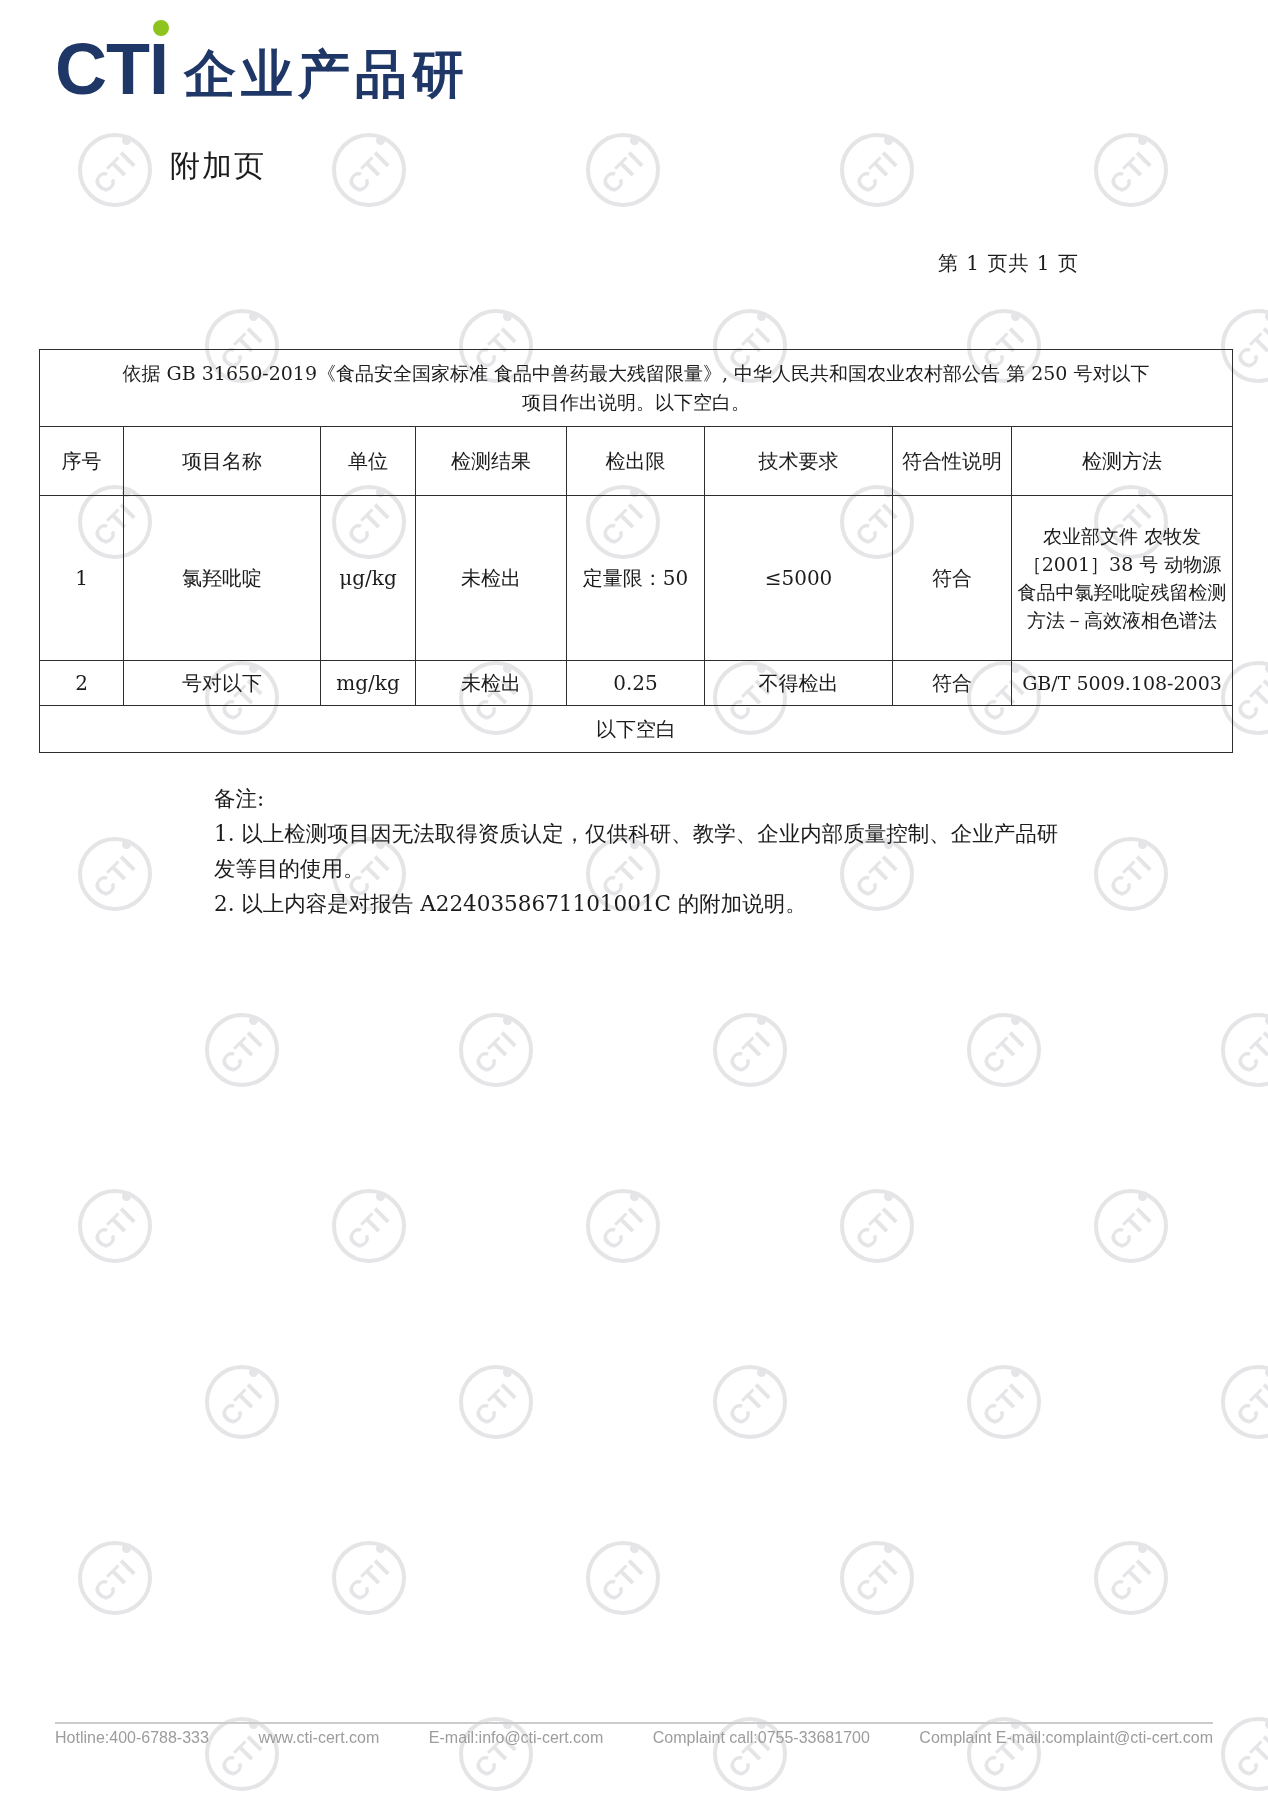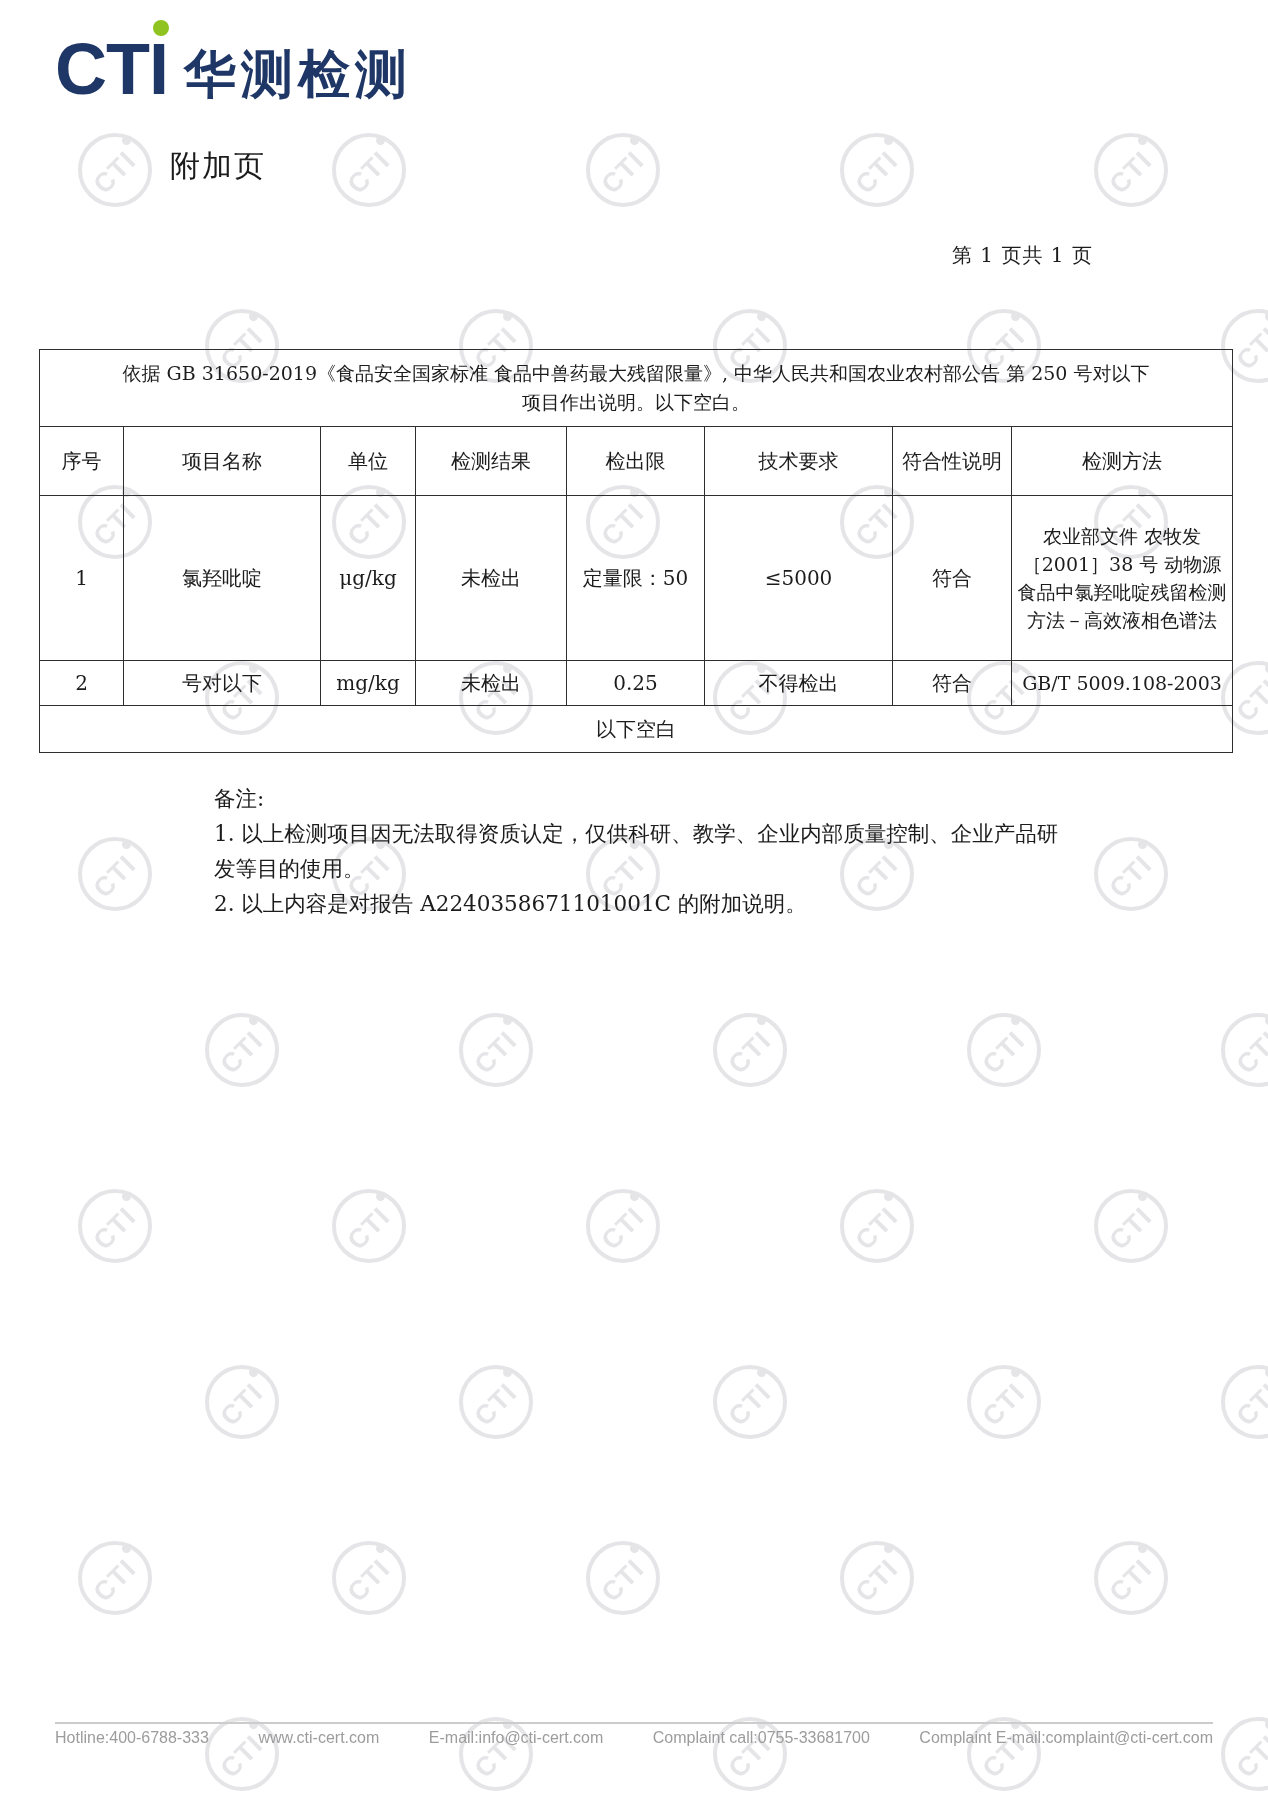--- a/index.html
+++ b/index.html
@@ -297,7 +297,7 @@
 
     <div class="logo">
       <div class="logo-cti" style="color: rgb(31, 55, 102);"><span>CT</span><span class="logo-iwrap">I<span class="logo-dot" style="background: rgb(143, 195, 31);"></span></span></div>
-      <div class="logo-cn" style="color: rgb(31, 55, 102);">华测检测</div>
+      <div class="logo-cn" style="color: rgb(31, 55, 102);">企业产品研</div>
     </div>
 
     <div class="heading">附加页</div>

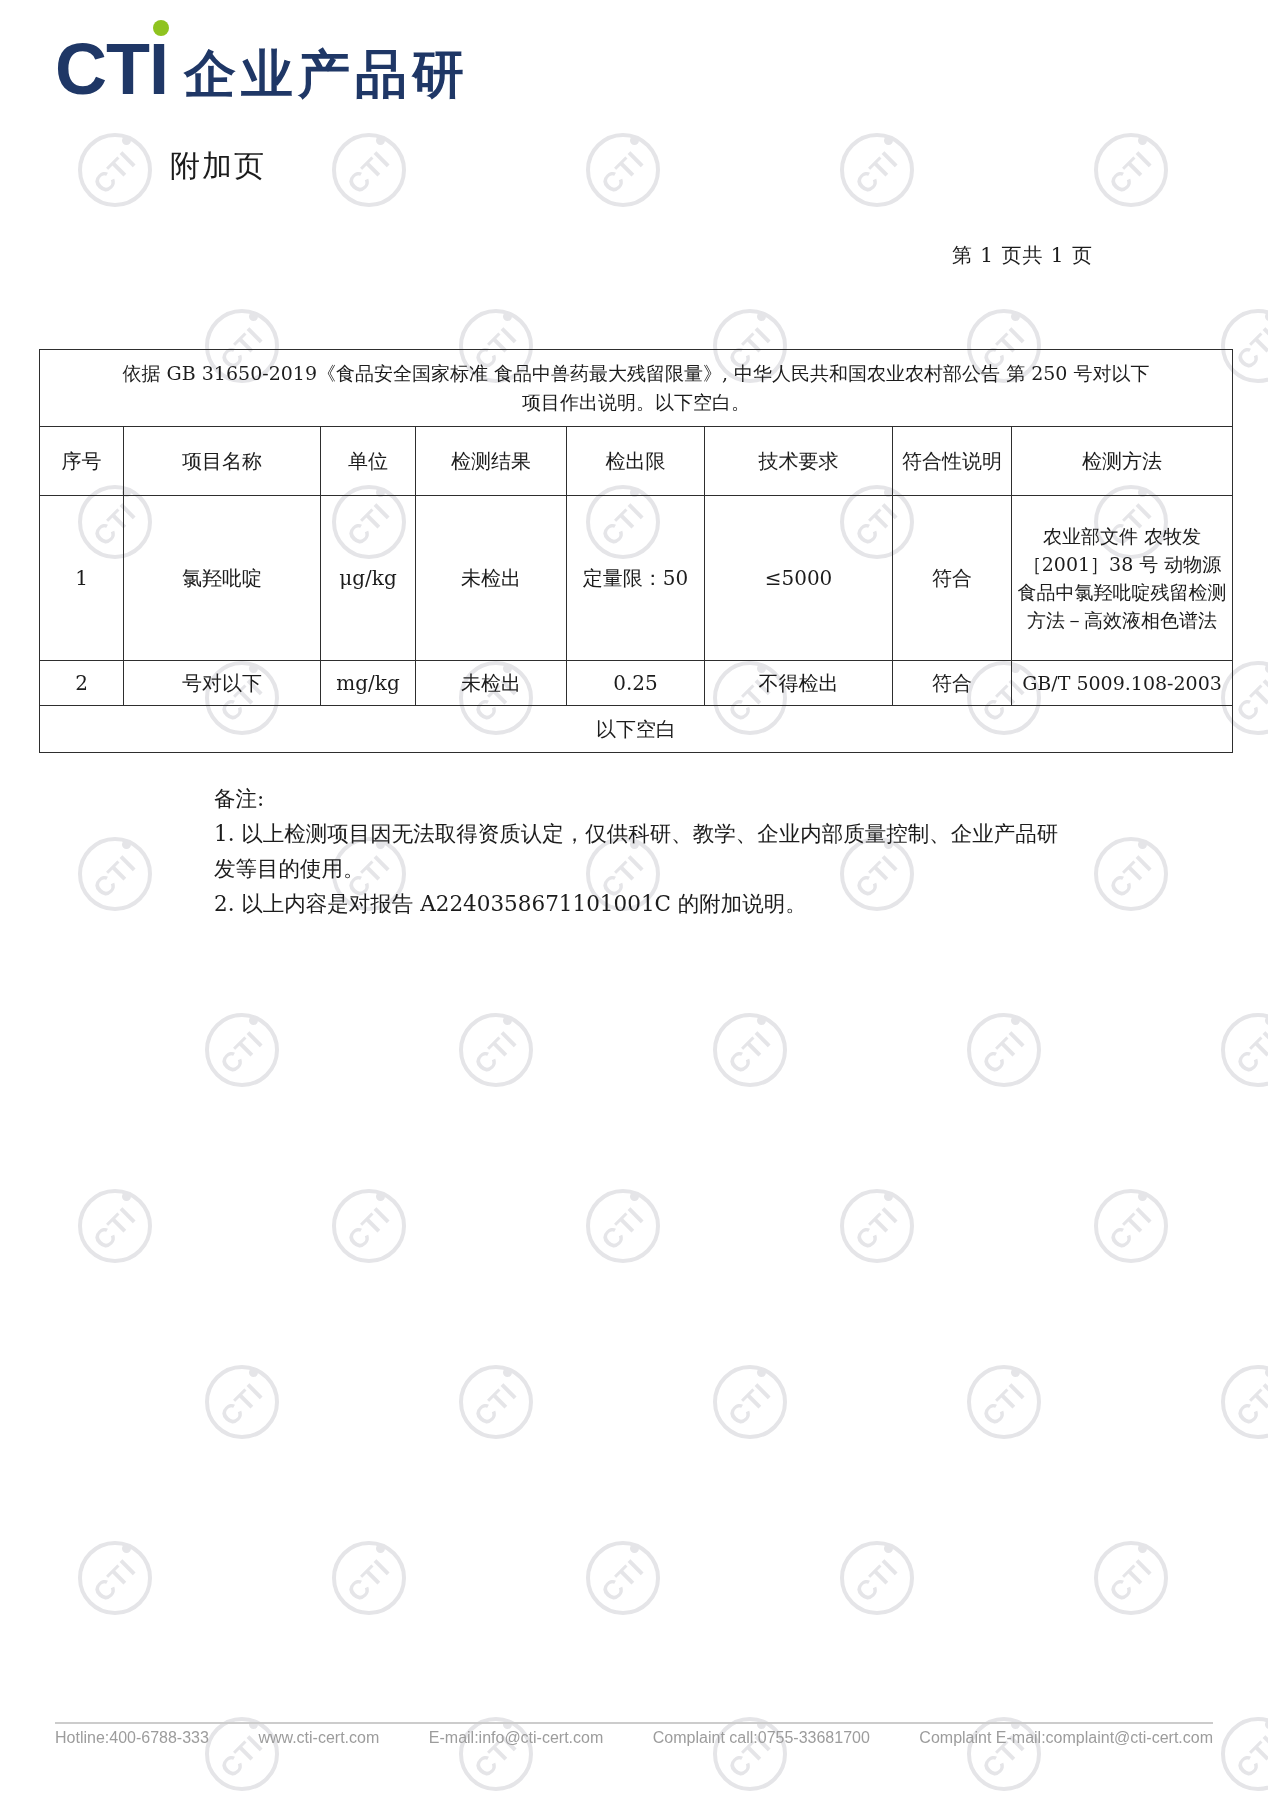--- a/index.html
+++ b/index.html
@@ -50,7 +50,7 @@
     font-size:30px;font-weight:normal;letter-spacing:2px;
   }
   .page-indicator{
-    position:absolute;left:938px;top:242px;font-size:20px;letter-spacing:1px;margin-left:14px;
+    position:absolute;left:938px;top:250px;font-size:20px;letter-spacing:1px;
   }
   
   .report-table{

